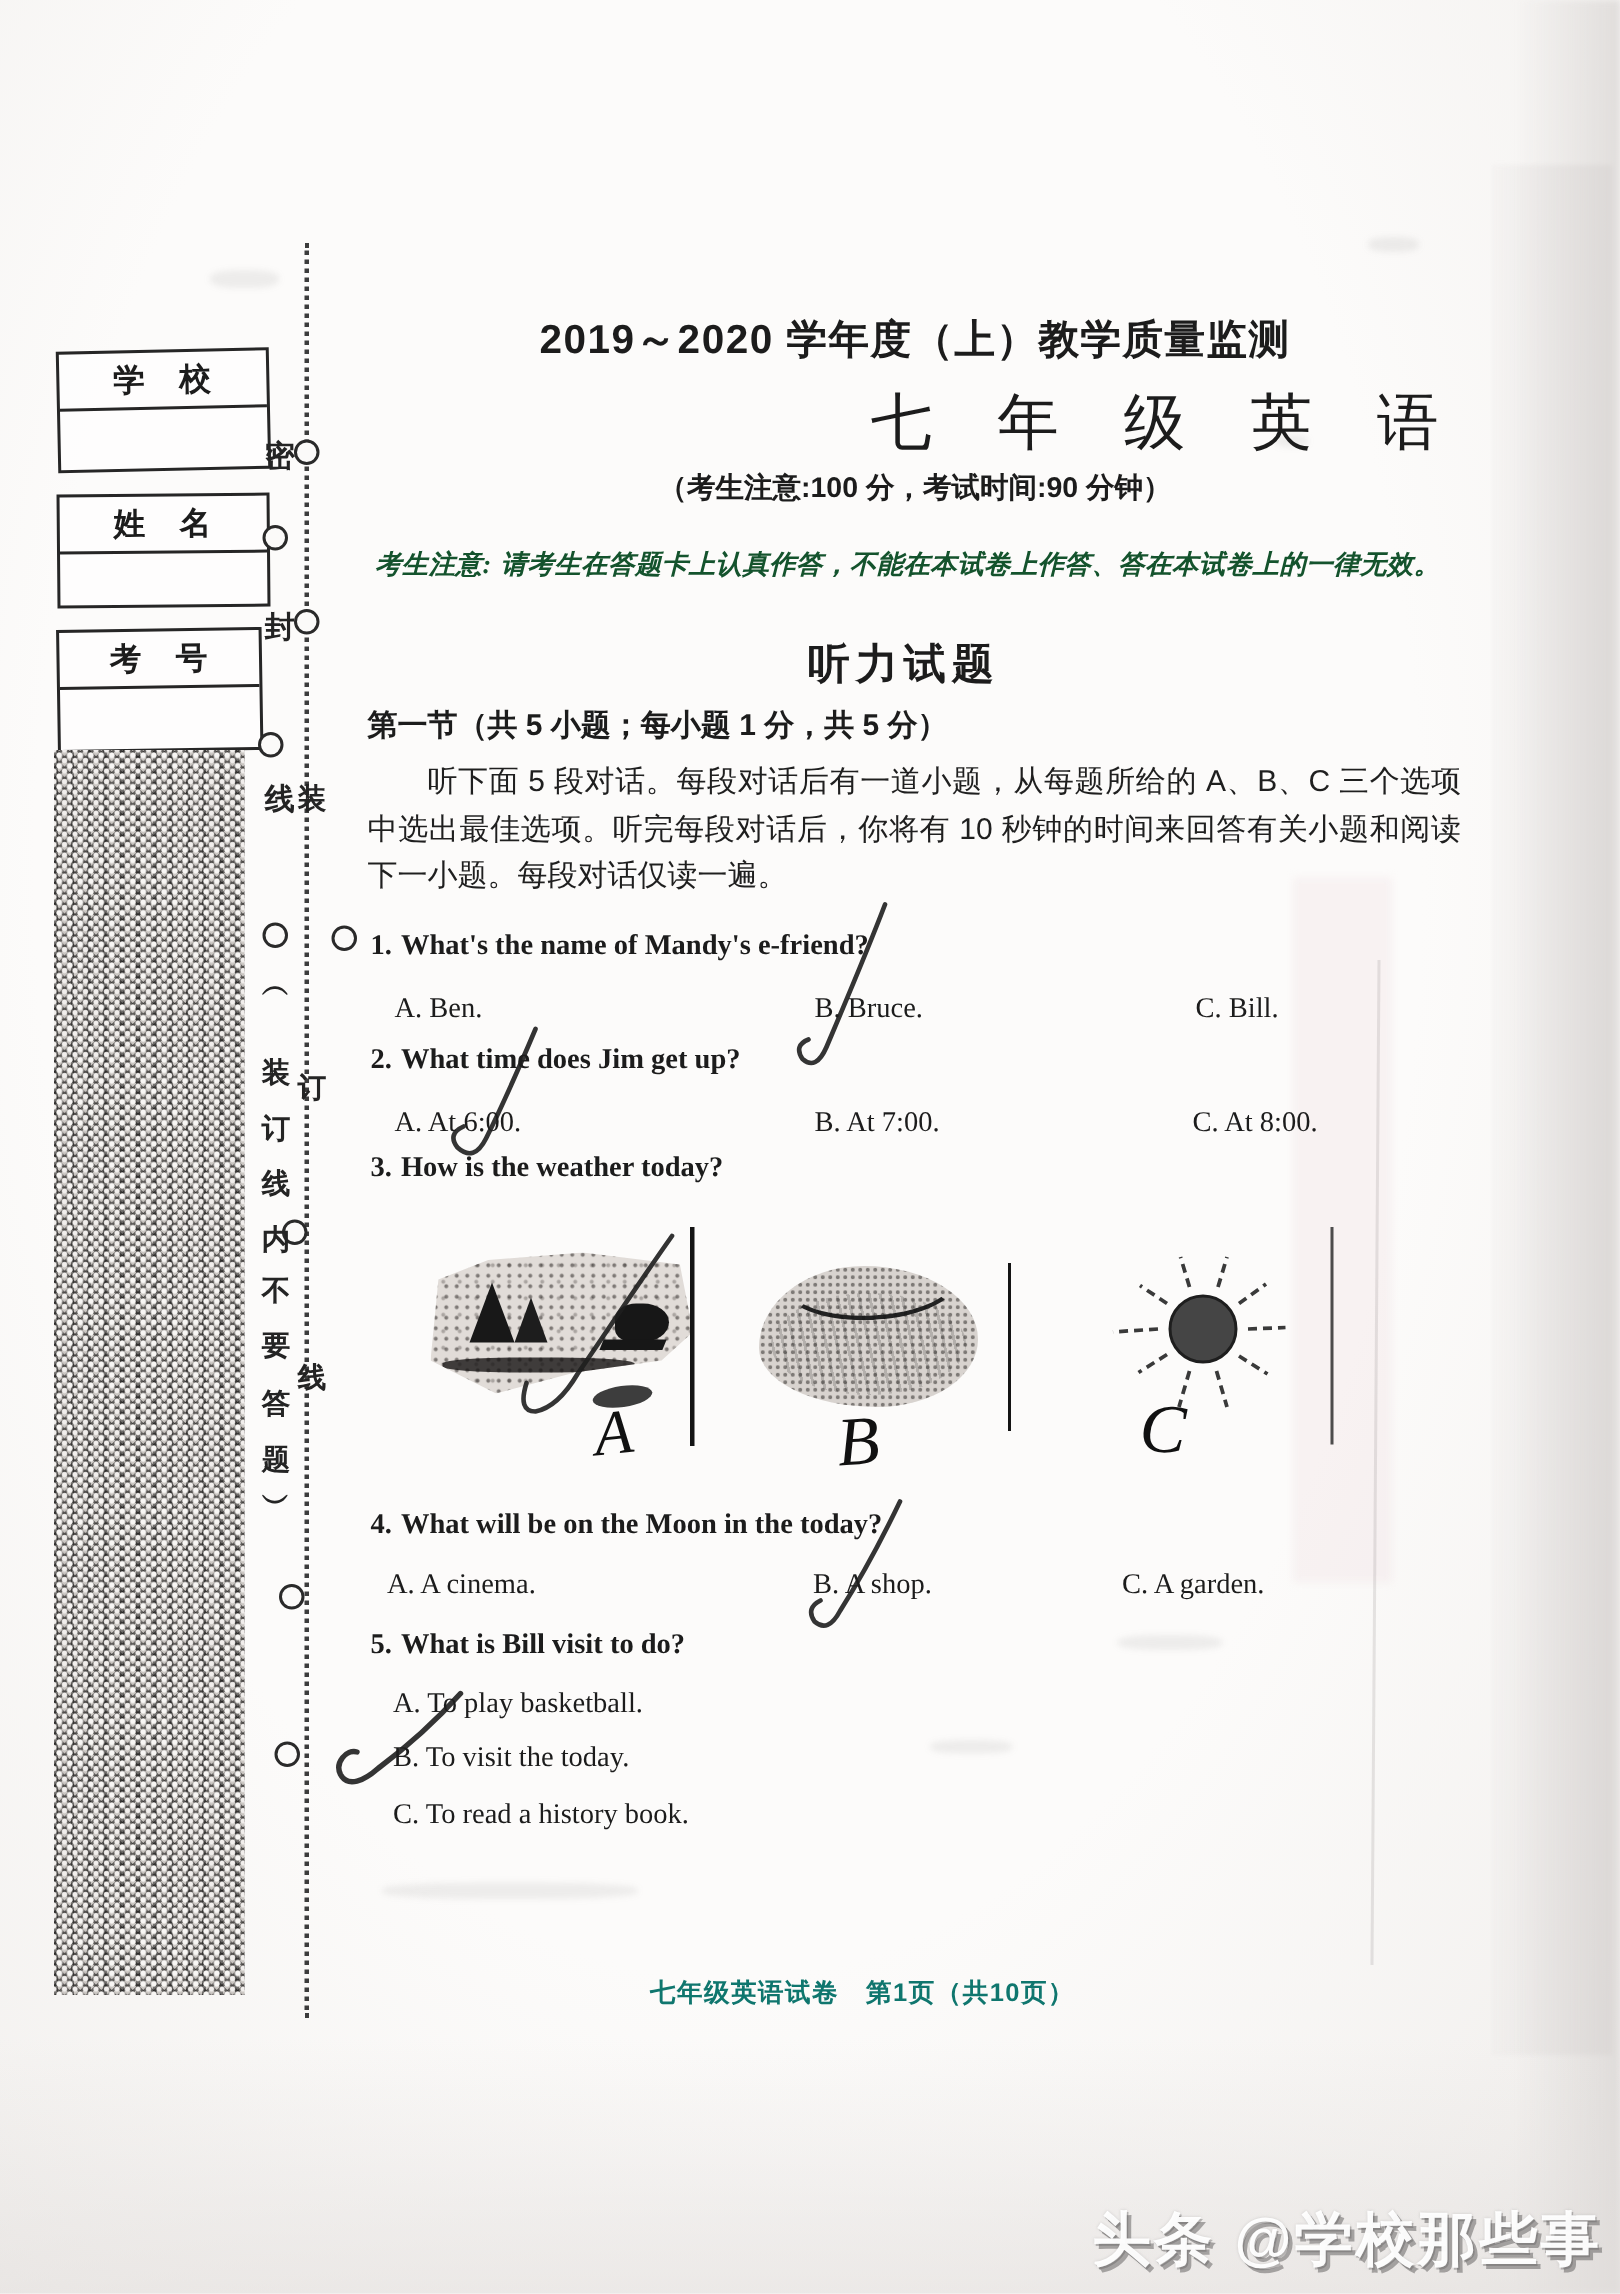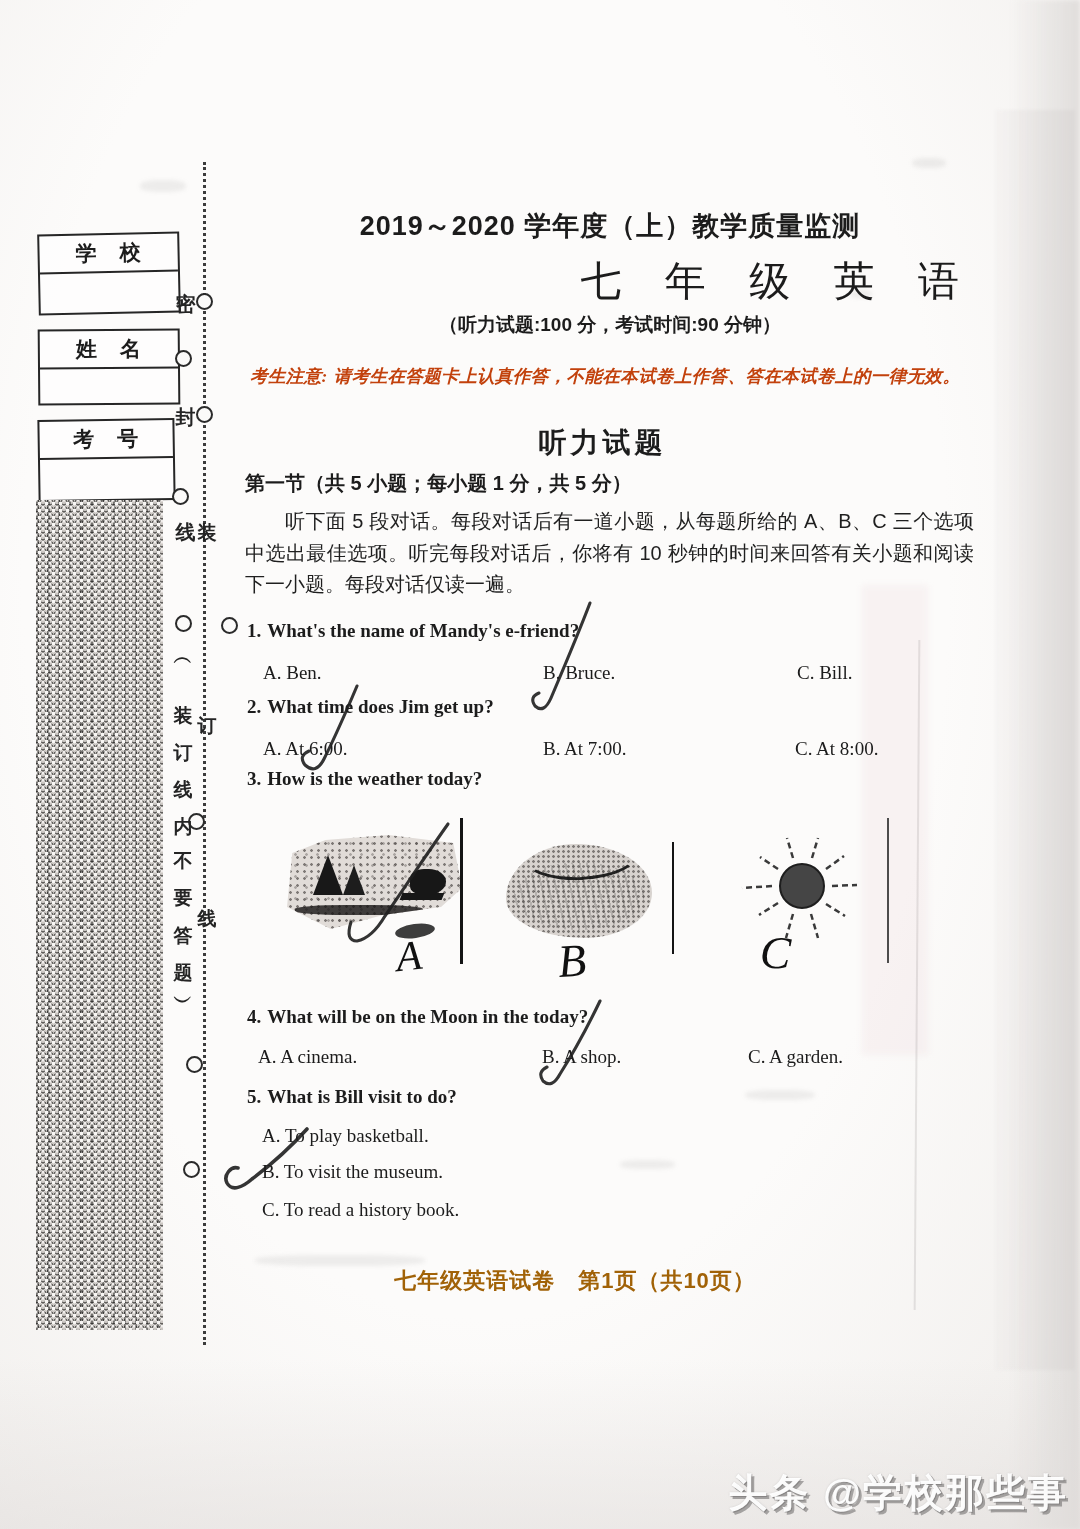--- a/index.html
+++ b/index.html
@@ -206,7 +206,7 @@
 
 <div class="abs cn term-title">2019～2020 学年度（上）教学质量监测</div>
 <div class="abs cn subject-title">七 年 级 英 语</div>
-<div class="abs cn exam-meta">（听力试题:100 分，考试时间:90 分钟）</div>
+<div class="abs cn exam-meta">（考生注意:100 分，考试时间:90 分钟）</div>
 <div class="abs notice"><b>考生注意:</b><span>请考生在答题卡上认真作答，不能在本试卷上作答、答在本试卷上的一律无效。</span></div>
 
 <div class="abs cn sec-title">听力试题</div>

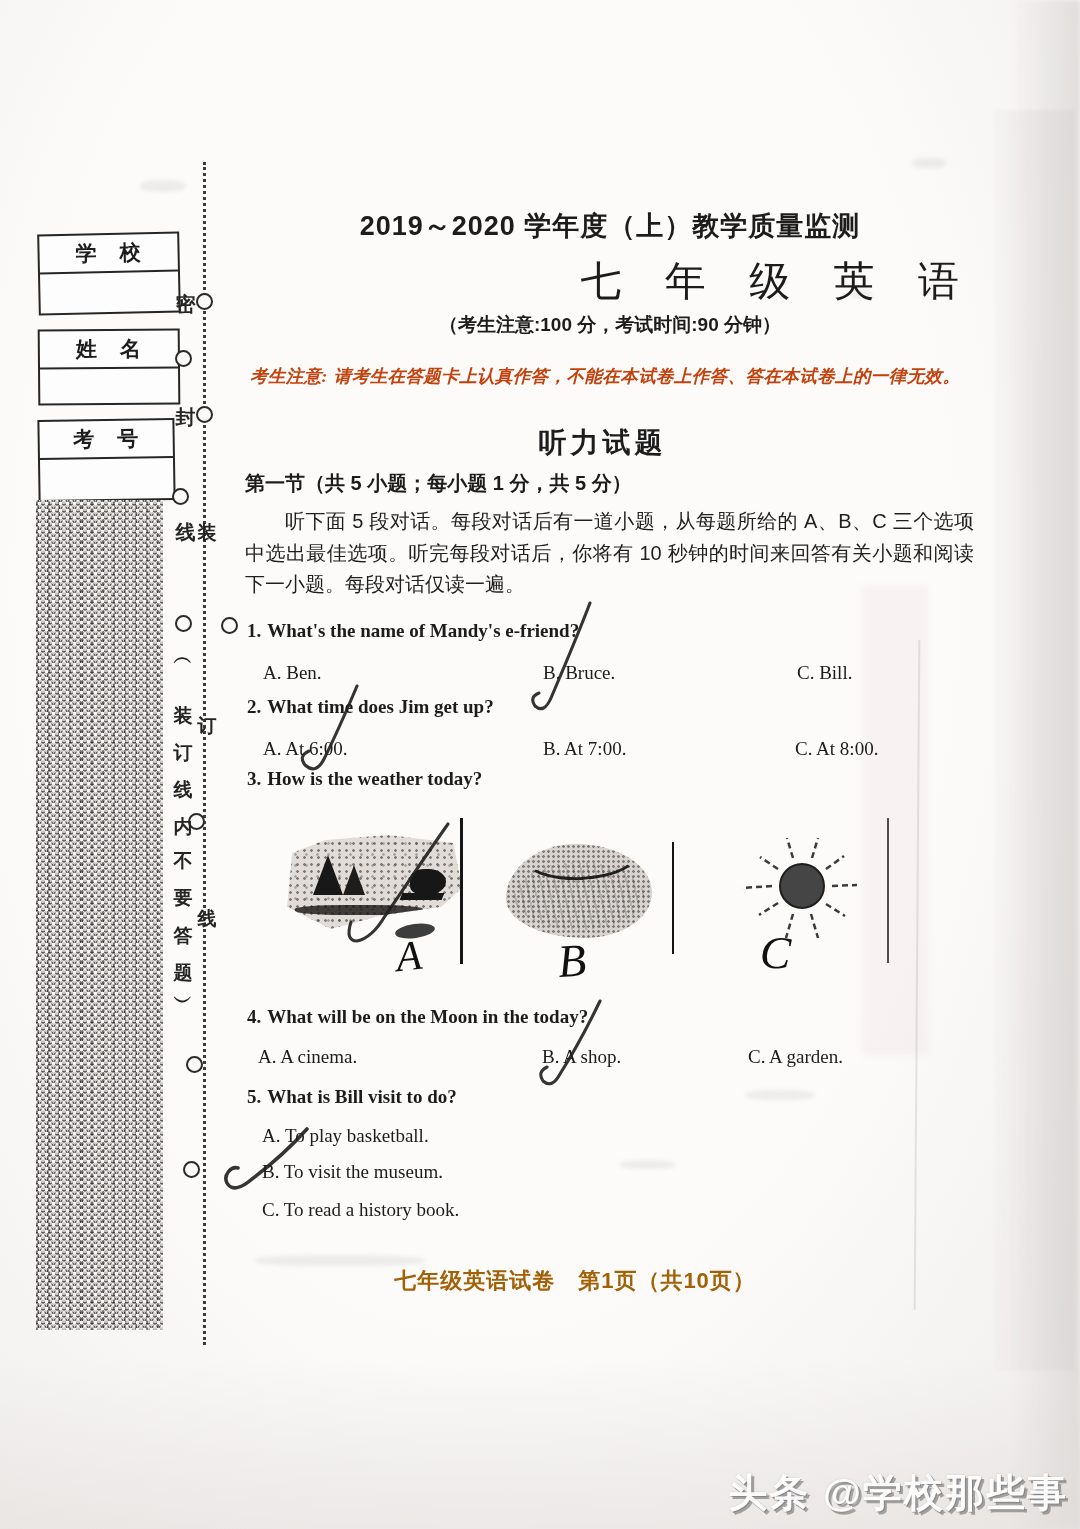--- a/index.html
+++ b/index.html
@@ -87,7 +87,7 @@
   .exam-meta{left:245px;top:312px;width:730px;text-align:center;
     font-weight:700;font-size:19px;}
   .notice{left:250px;top:364px;width:724px;font-size:17.5px;font-weight:600;
-    font-style:italic;letter-spacing:.4px;color:#c2410c;}
+    font-style:italic;letter-spacing:.4px;color:#14532d;}
   .notice b{margin-right:6px;}
 
   

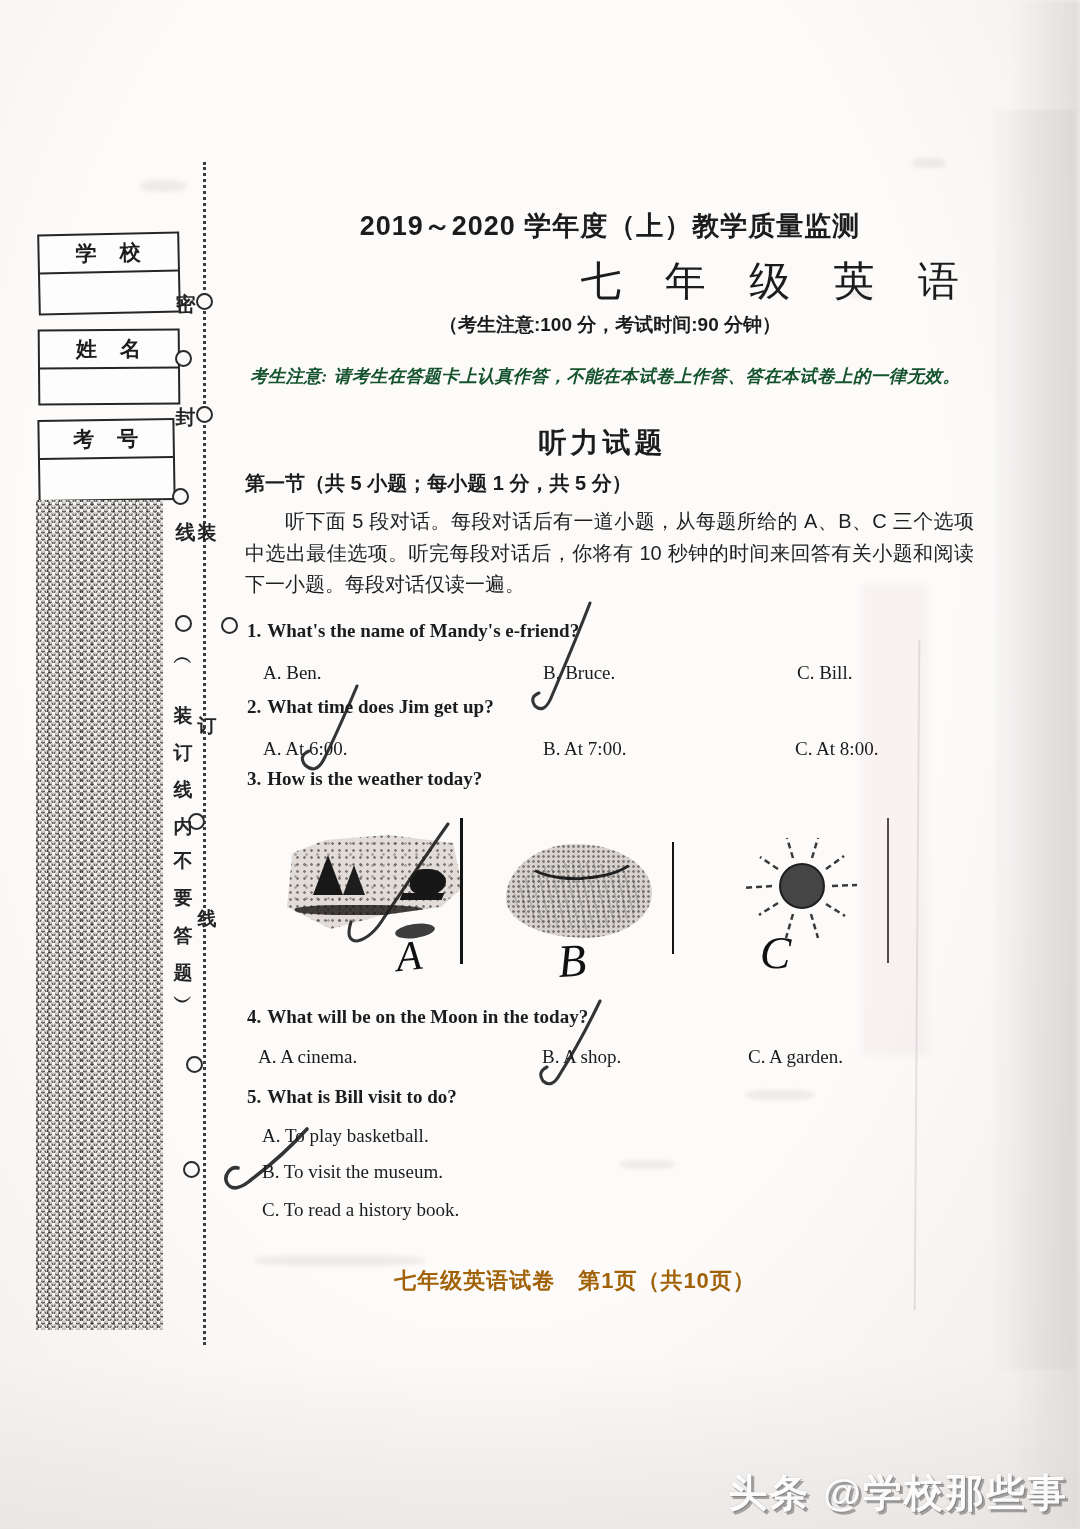--- a/index.html
+++ b/index.html
@@ -276,7 +276,7 @@
   <span class="q-num">5.</span><span>What is Bill visit to do?</span>
 </div>
 <span class="opt" style="left:262px;top:1125px">A. To play basketball.</span>
-<span class="opt" style="left:262px;top:1161px">B. To visit the museum.</span>
+<span class="opt" style="left:262px;top:1161px">B. To visit the today.</span>
 <span class="opt" style="left:262px;top:1199px">C. To read a history book.</span>
 
 <svg class="checks" width="1080" height="1529" viewBox="0 0 1080 1529">

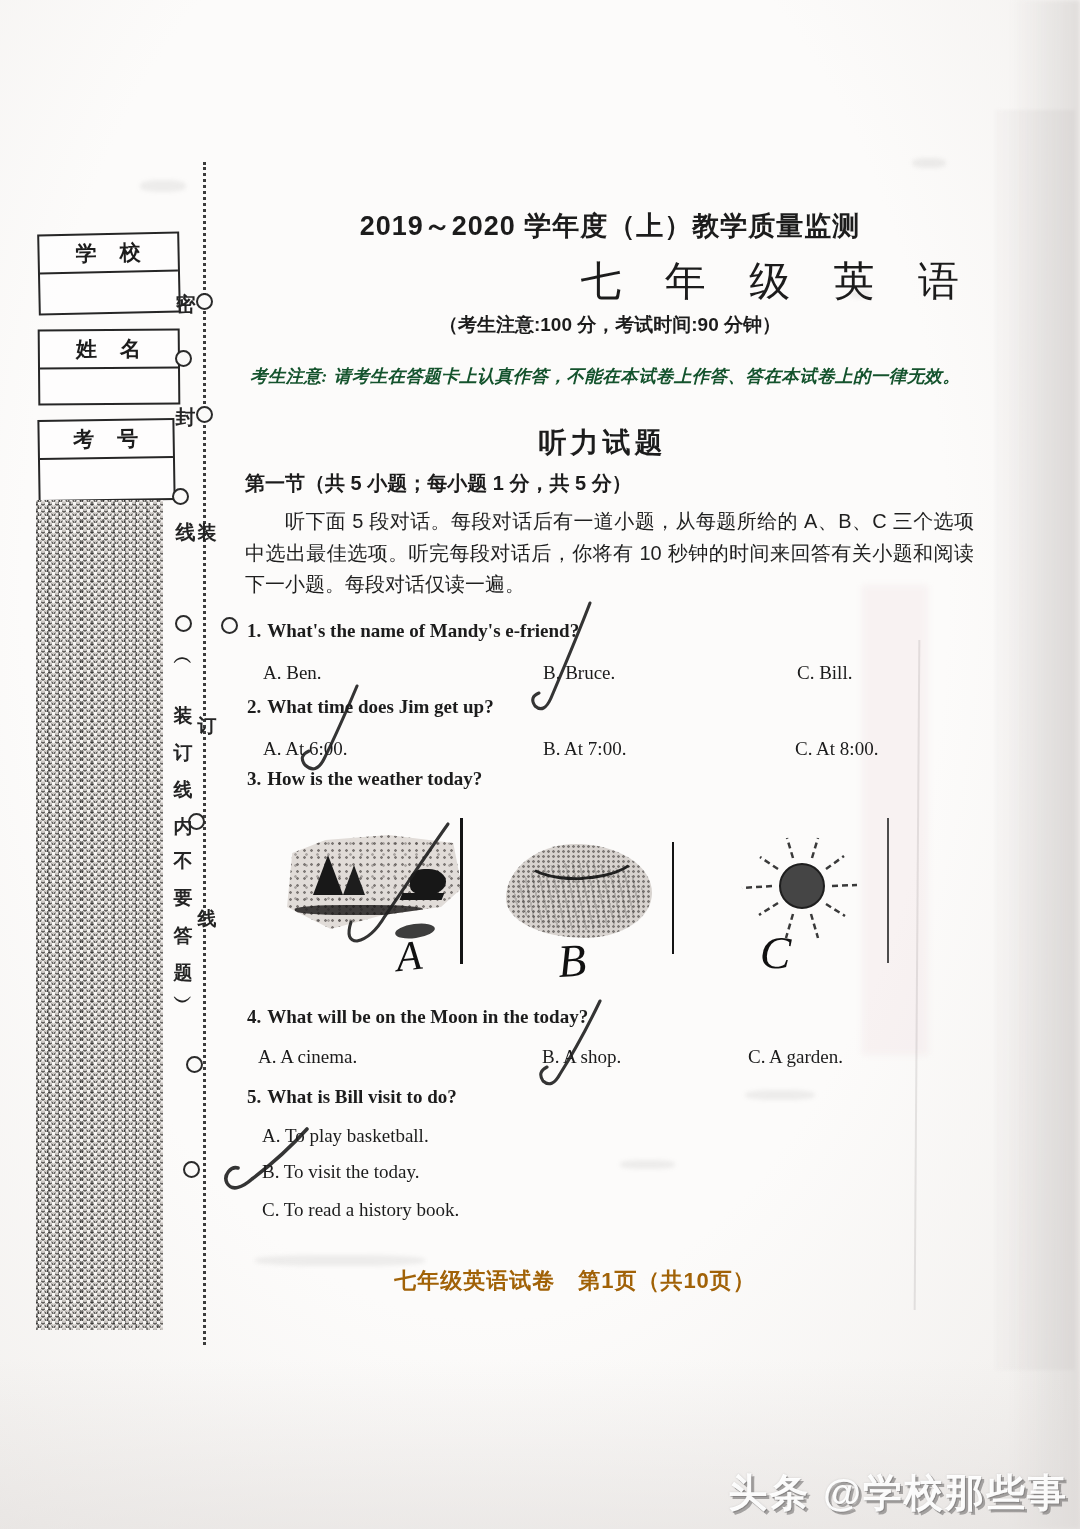--- a/index.html
+++ b/index.html
@@ -146,8 +146,8 @@
   }
 
   
-  .footer{left:300px;top:1266px;width:550px;text-align:center;
-    font-weight:600;font-size:22px;letter-spacing:1px;color:#a16207;}
+  .footer{left:300px;top:1317px;width:550px;text-align:center;
+    font-weight:600;font-size:17px;letter-spacing:1px;color:#0f766e;}
   .watermark{
     position:absolute;right:12px;top:1466px;
     font-family:Liberation Sans, sans-serif;font-weight:700;font-size:39px;letter-spacing:2px;

